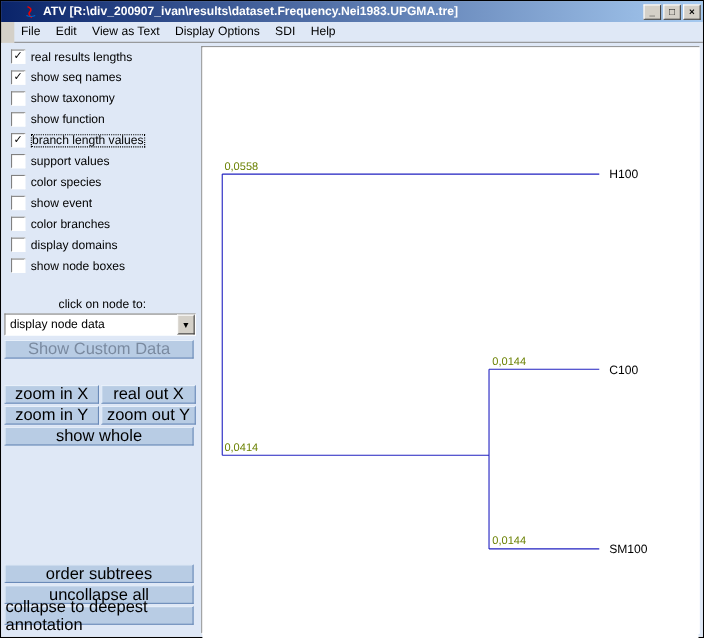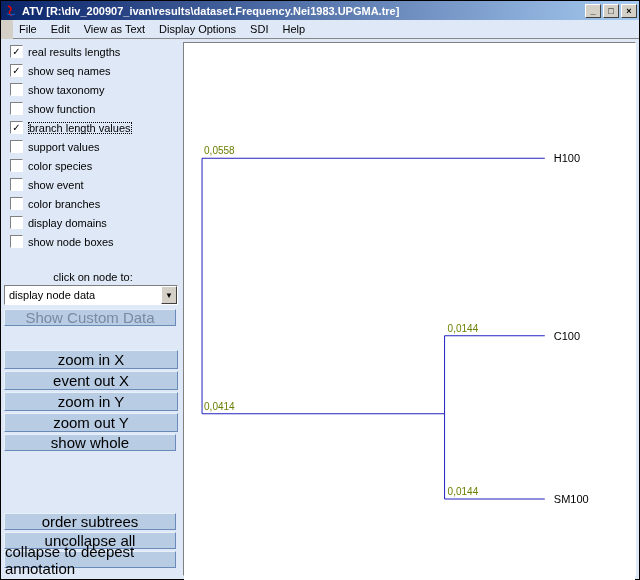--- a/index.html
+++ b/index.html
@@ -28,7 +28,7 @@
     color: #fff;
     font-weight: bold;
     font-size: 11px;
-    padding-left: 2px;
+    padding-left: 19px;
   }
   .titlebar .java-icon {
     width: 16px; height: 16px;

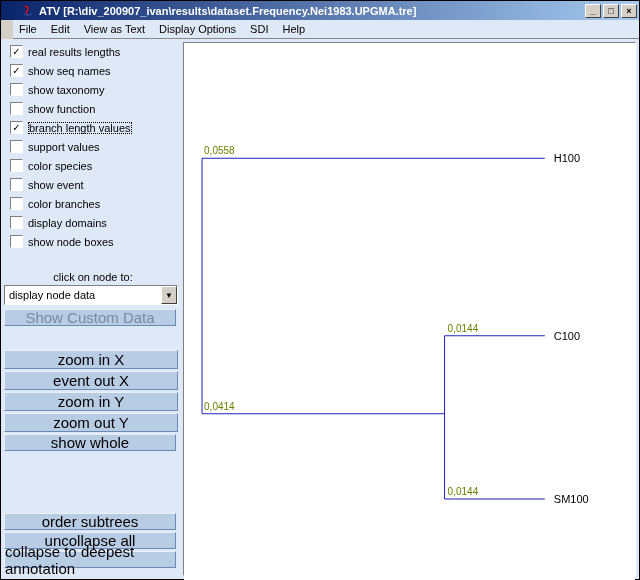--- a/index.html
+++ b/index.html
@@ -131,7 +131,7 @@
   }
   .btn.full { width: 172px; margin: 0 2px 2px 0; }
   .btn.disabled { color: #7a8aa0; }
-  .btn-row { display: flex; margin: 0 2px 2px 0; gap: 2px; flex-direction: column; }
+  .btn-row { display: flex; margin: 0 2px 2px 0; gap: 2px; }
   .btn-row .btn { flex: 1; }
   .spacer { flex: 1; }
   .canvas-wrap {

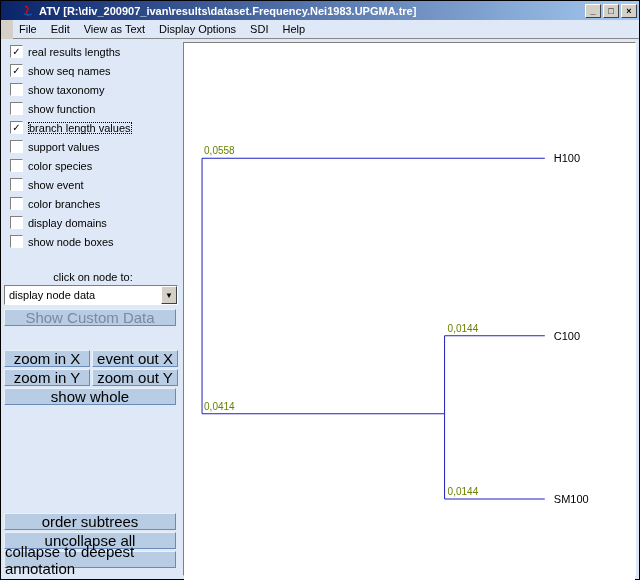--- a/index.html
+++ b/index.html
@@ -238,7 +238,7 @@
 
       <div class="btn-row">
         <div class="btn">zoom in X</div>
-        <div class="btn">event out X</div>
+        <div class="btn">real out X</div>
       </div>
       <div class="btn-row">
         <div class="btn">zoom in Y</div>

